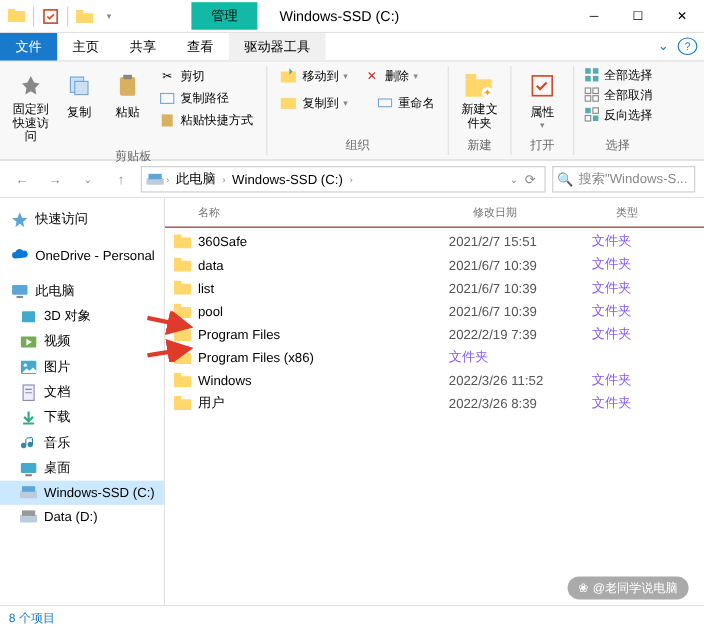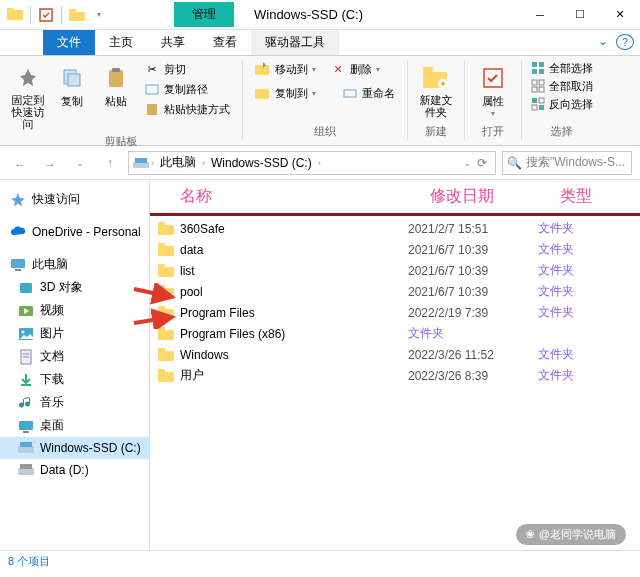--- a/index.html
+++ b/index.html
@@ -14,7 +14,7 @@
 .win-controls { display: flex; }
 .win-btn { width: 40px; height: 30px; display: flex; align-items: center; justify-content: center; font-size: 11px; }
 
-.tabs { height: 26px; display: flex; background: #fff; border-bottom: 1px solid #d0d0d0; padding-left: 43px; }
+.tabs { height: 26px; display: flex; background: #fff; border-bottom: 1px solid #d0d0d0; }
 .tab { padding: 4px 14px; font-size: 12px; display: flex; align-items: center; }
 .tab.active { background: #1979ca; color: #fff; }
 .tab.drive { background: #f0f0f0; }

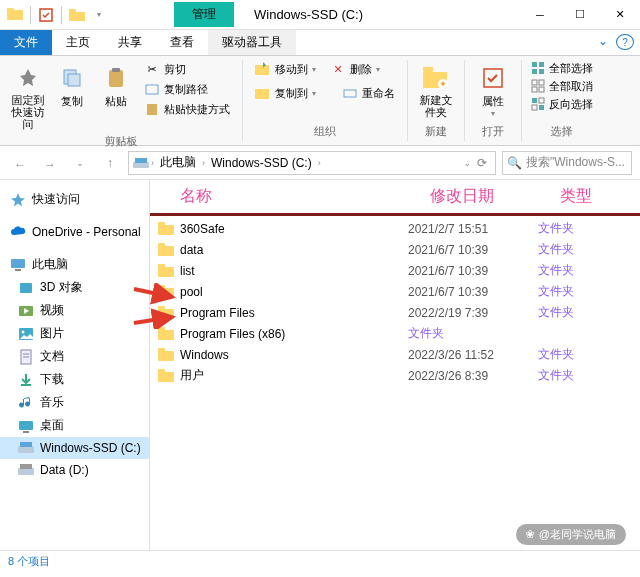--- a/index.html
+++ b/index.html
@@ -48,7 +48,7 @@
 .side-icon { width: 16px; height: 16px; flex-shrink: 0; }
 
 .filepane { flex: 1; position: relative; }
-.cols { display: flex; padding: 6px 8px; border-bottom: 3px solid #7f1d1d; color: #ec4899; font-size: 16px; }
+.cols { display: flex; padding: 6px 8px; border-bottom: 1px solid #7f1d1d; color: #737373; font-size: 10px; }
 .col-name { flex: 0 0 250px; }
 .col-date { flex: 0 0 130px; }
 .col-type { flex: 1; }

